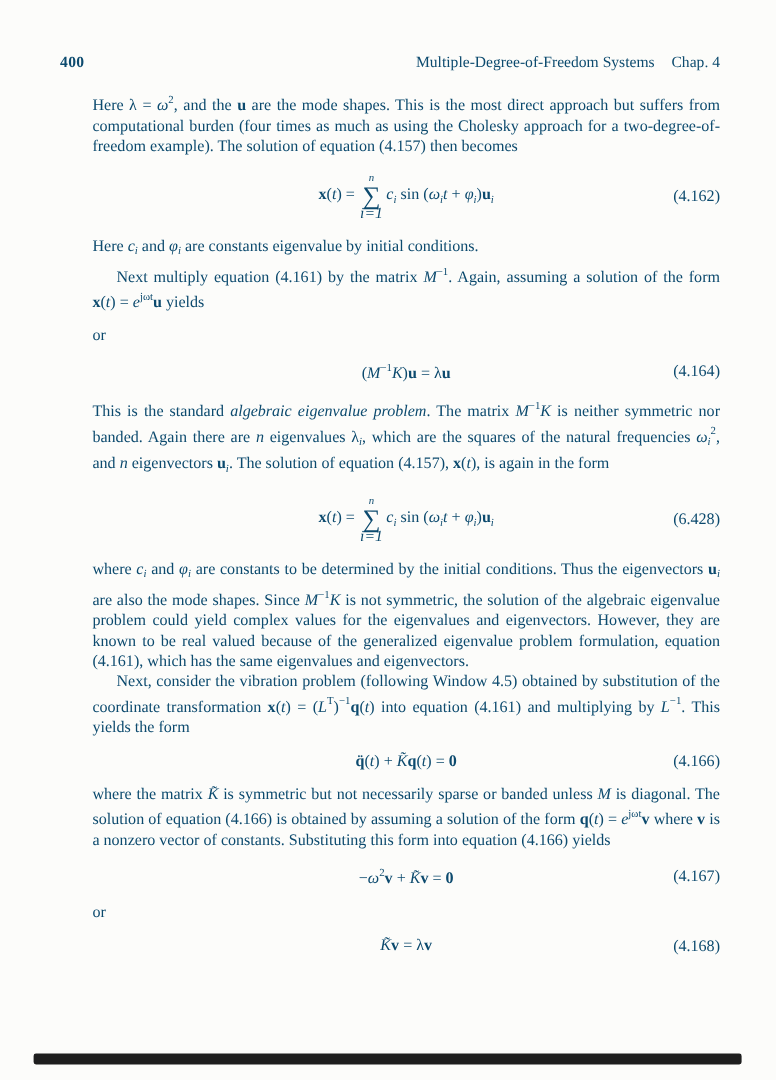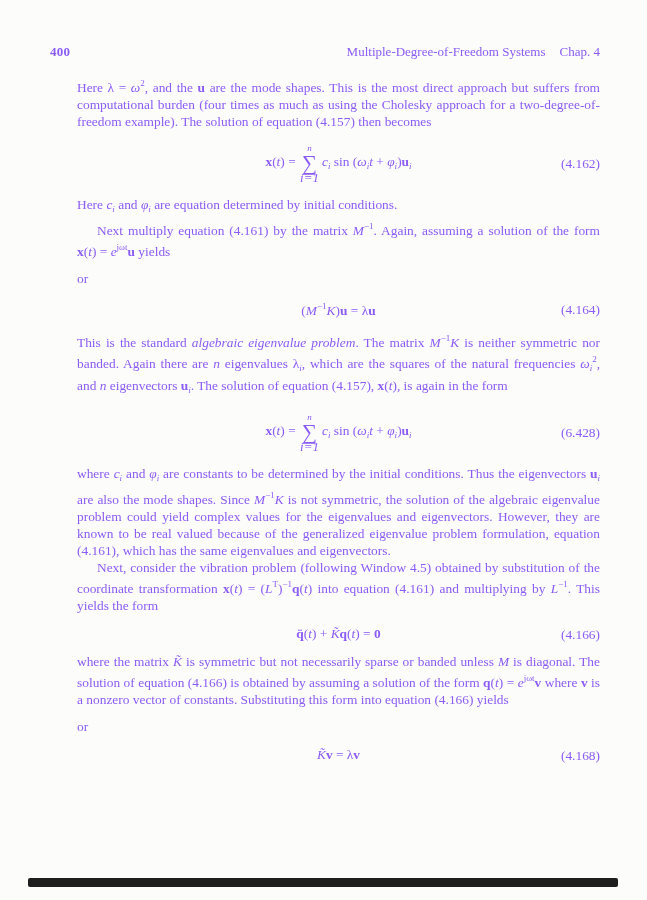--- a/index.html
+++ b/index.html
@@ -6,7 +6,7 @@
   .page{
     width:647px;height:900px;position:relative;box-sizing:border-box;
     padding:44px 47px 0 50px;background:#fcfcfa;overflow:hidden;
-    font-family:"Liberation Serif","DejaVu Serif",serif;color:#8b5cf6;
+    font-family:"Liberation Serif","DejaVu Serif",serif;color:#0c4a6e;
   }
   .hdr{display:flex;justify-content:space-between;align-items:baseline;font-size:13px;}
   .hdr .pnum{font-weight:bold;letter-spacing:.3px;}

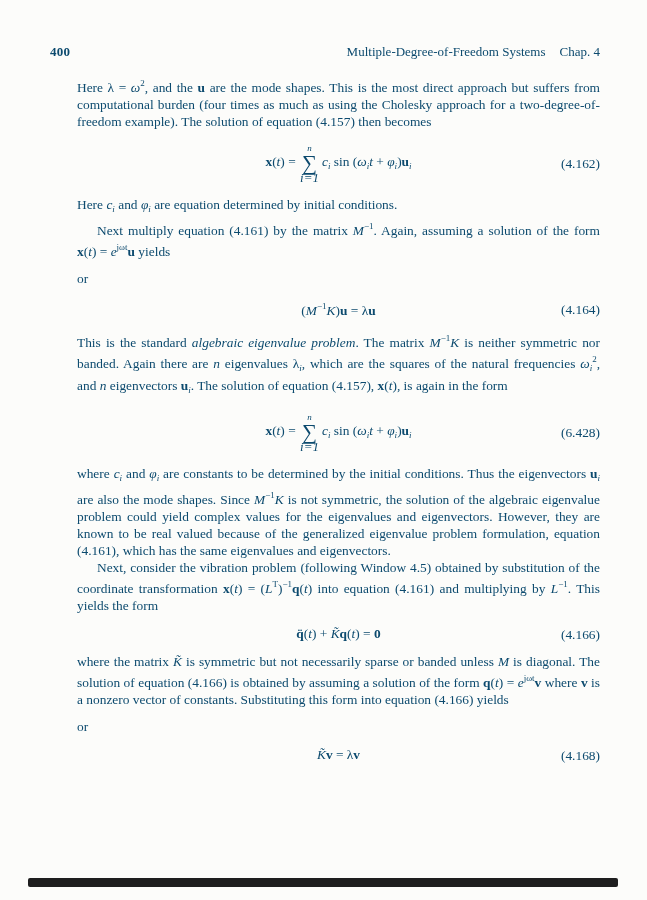--- a/index.html
+++ b/index.html
@@ -55,7 +55,7 @@
       <span class="eq-num">(4.162)</span>
     </div>
 
-    <p class="para"><span>Here </span><span class="seg-i">c</span><span class="seg-sub">i</span><span> and </span><span class="seg-i">φ</span><span class="seg-sub">i</span><span> are equation determined by initial conditions.</span></p>
+    <p class="para"><span>Here </span><span class="seg-i">c</span><span class="seg-sub">i</span><span> and </span><span class="seg-i">φ</span><span class="seg-sub">i</span><span> are constants eigenvalue by initial conditions.</span></p>
     <p class="para indent"><span>Next multiply equation (4.161) by the matrix </span><span class="seg-i">M</span><span class="seg-supn">−1</span><span>. Again, assuming a solution of the form </span><span class="seg-b">x</span><span>(</span><span class="seg-i">t</span><span>) = </span><span class="seg-i">e</span><span class="seg-sup">jωt</span><span class="seg-b">u</span><span> yields</span></p>
 
 

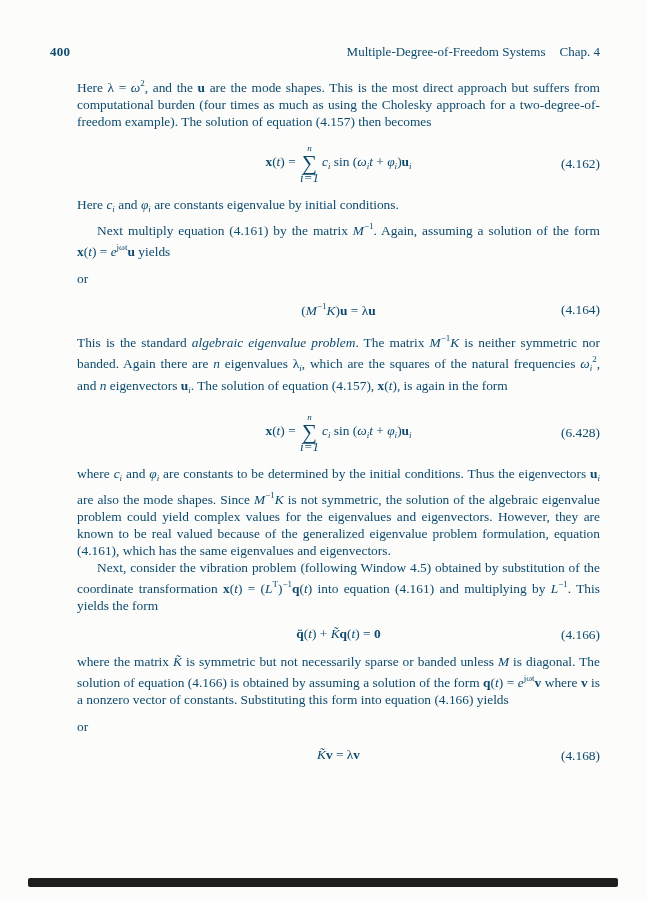--- a/index.html
+++ b/index.html
@@ -87,6 +87,10 @@
 
     <p class="para"><span>where the matrix </span><span class="seg-i">K̃</span><span> is symmetric but not necessarily sparse or banded unless </span><span class="seg-i">M</span><span> is diagonal. The solution of equation (4.166) is obtained by assuming a solution of the form </span><span class="seg-b">q</span><span>(</span><span class="seg-i">t</span><span>) = </span><span class="seg-i">e</span><span class="seg-sup">jωt</span><span class="seg-b">v</span><span> where </span><span class="seg-b">v</span><span> is a nonzero vector of constants. Substituting this form into equation (4.166) yields</span></p>
 
+    <div class="eq-row">
+      <span><span>−</span><span class="seg-i">ω</span><span class="seg-supn">2</span><span class="seg-b">v</span><span> + </span><span class="seg-i">K̃</span><span class="seg-b">v</span><span> = </span><span class="seg-b">0</span></span>
+      <span class="eq-num">(4.167)</span>
+    </div>
 
     <p class="orline">or</p>
 

